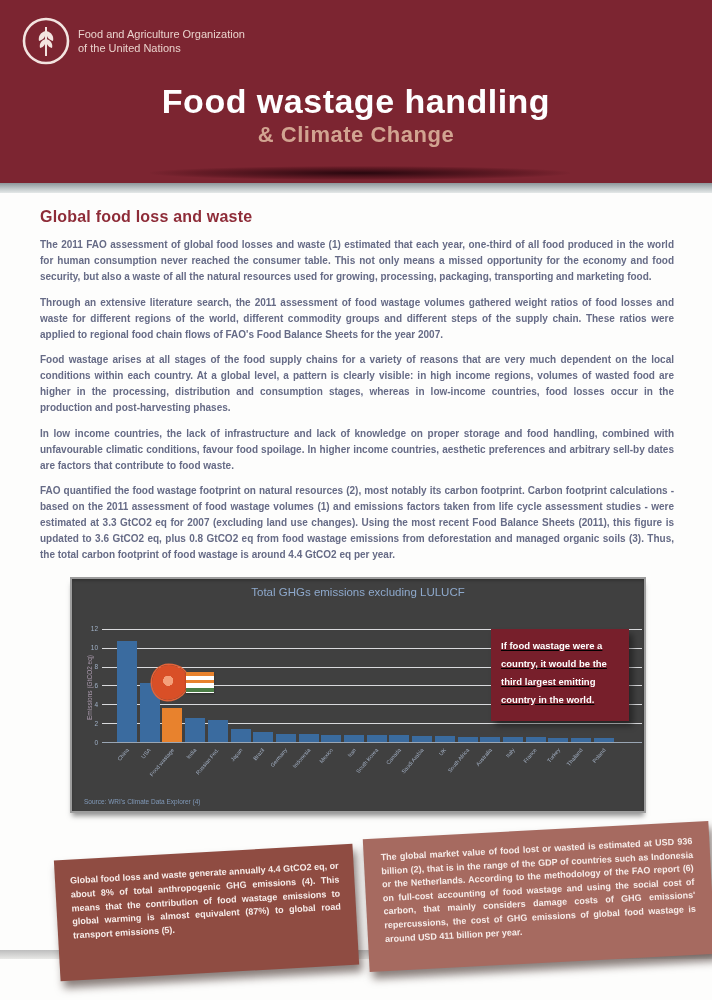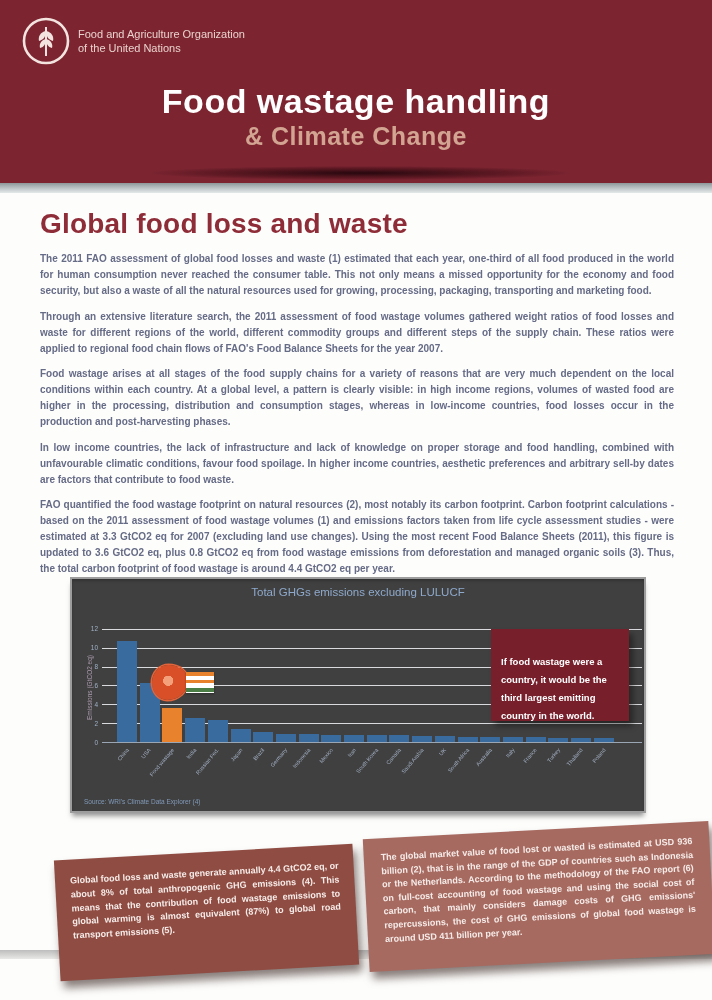--- a/index.html
+++ b/index.html
@@ -13,7 +13,7 @@
   .title1{position:absolute;left:0;top:82px;width:712px;text-align:center;color:#fefeff;
           font-size:34px;font-weight:bold;letter-spacing:.5px;}
   .title2{position:absolute;left:0;top:122px;width:712px;text-align:center;color:#d2a491;
-          font-size:25px;font-weight:bold;letter-spacing:.5px;}
+          font-size:22px;font-weight:bold;letter-spacing:.5px;}
   .banner-shadow{position:absolute;left:150px;top:166px;width:420px;height:14px;
           background:radial-gradient(ellipse at center,rgba(25,2,8,.85) 0%,rgba(60,10,18,.35) 55%,rgba(0,0,0,0) 72%);}
   .divider{position:absolute;left:0;top:183px;width:712px;height:10px;

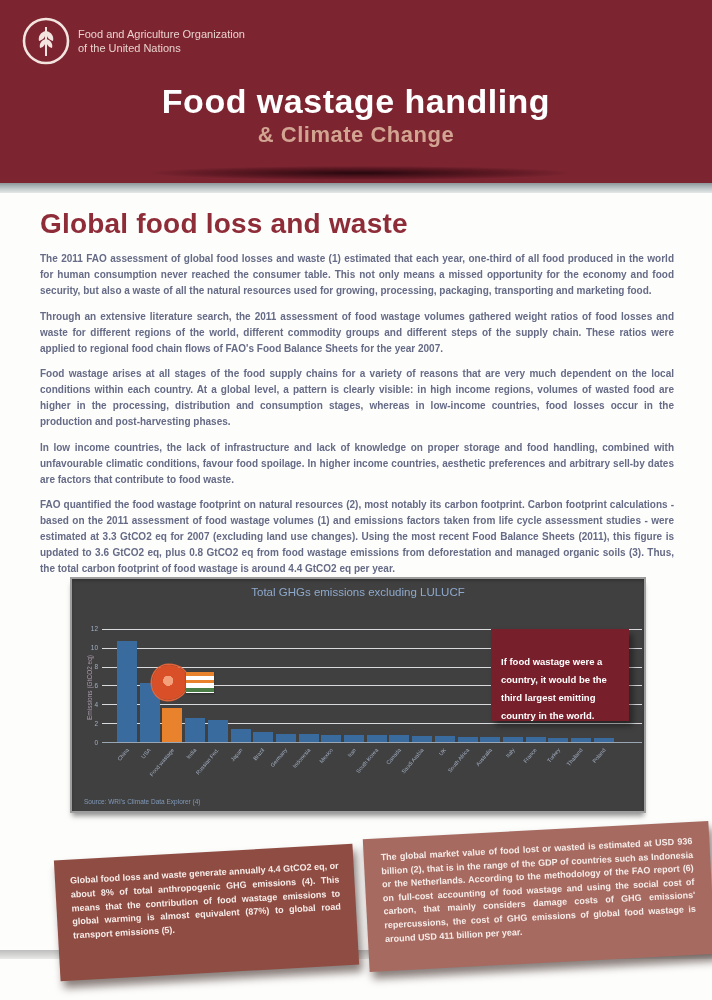--- a/index.html
+++ b/index.html
@@ -21,7 +21,7 @@
 
   
   .content{position:absolute;left:40px;top:196px;width:634px;}
-  h2.sect{color:#8e2c38;font-size:28px;font-weight:bold;margin:12px 0 11px 0;letter-spacing:.2px;}
+  h2.sect{color:#8e2c38;font-size:16px;font-weight:bold;margin:12px 0 11px 0;letter-spacing:.2px;}
   p.body{color:#666b86;font-size:10px;line-height:16px;text-align:justify;margin:0 0 9.5px 0;font-weight:bold;}
 
   

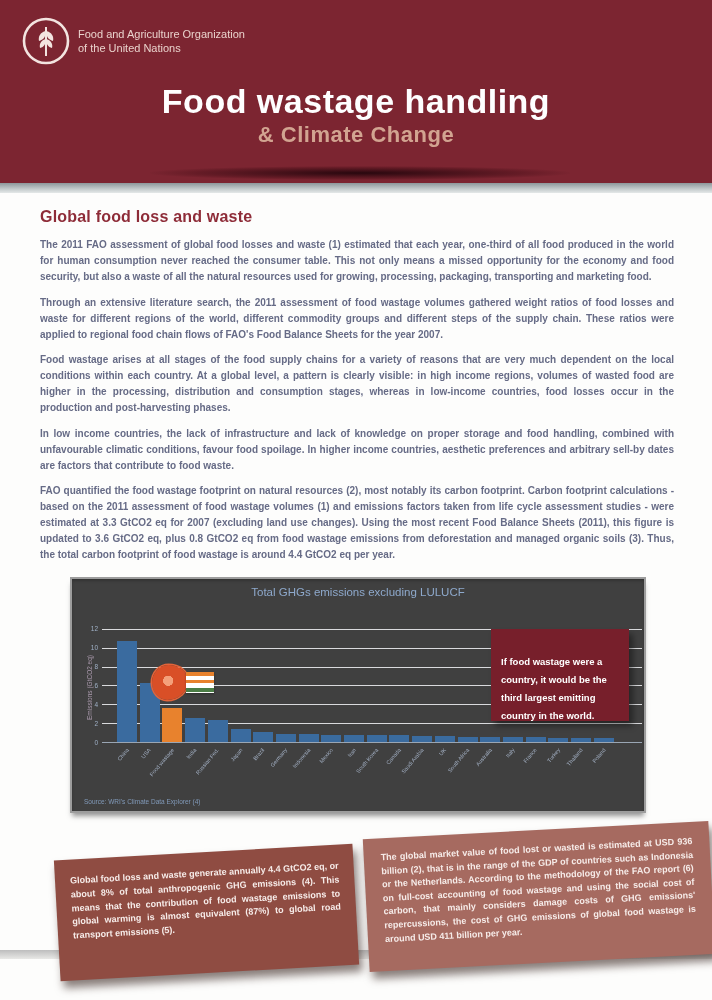--- a/index.html
+++ b/index.html
@@ -39,7 +39,7 @@
         transform-origin:top right;white-space:nowrap;text-align:right;}
   .baseline{position:absolute;left:30px;top:163px;width:540px;height:1px;background:#9aa6b4;}
   .annot{position:absolute;left:419px;top:50px;width:138px;height:92px;background:#771f2b;
-         box-shadow:4px 5px 6px rgba(0,0,0,.4);box-sizing:border-box;padding:22px 10px;}
+         box-shadow:4px 5px 6px rgba(0,0,0,.4);box-sizing:border-box;padding:6px 10px;text-decoration:underline;}
   .annot span{color:#ffffff;font-size:9.5px;line-height:13.5px;font-weight:bold;}
   .splat{position:absolute;left:80px;top:86px;width:36px;height:35px;
          background:radial-gradient(circle at 45% 45%, #f4a07a 0 18%, #d94f27 19% 70%, #c23a1c 100%);

